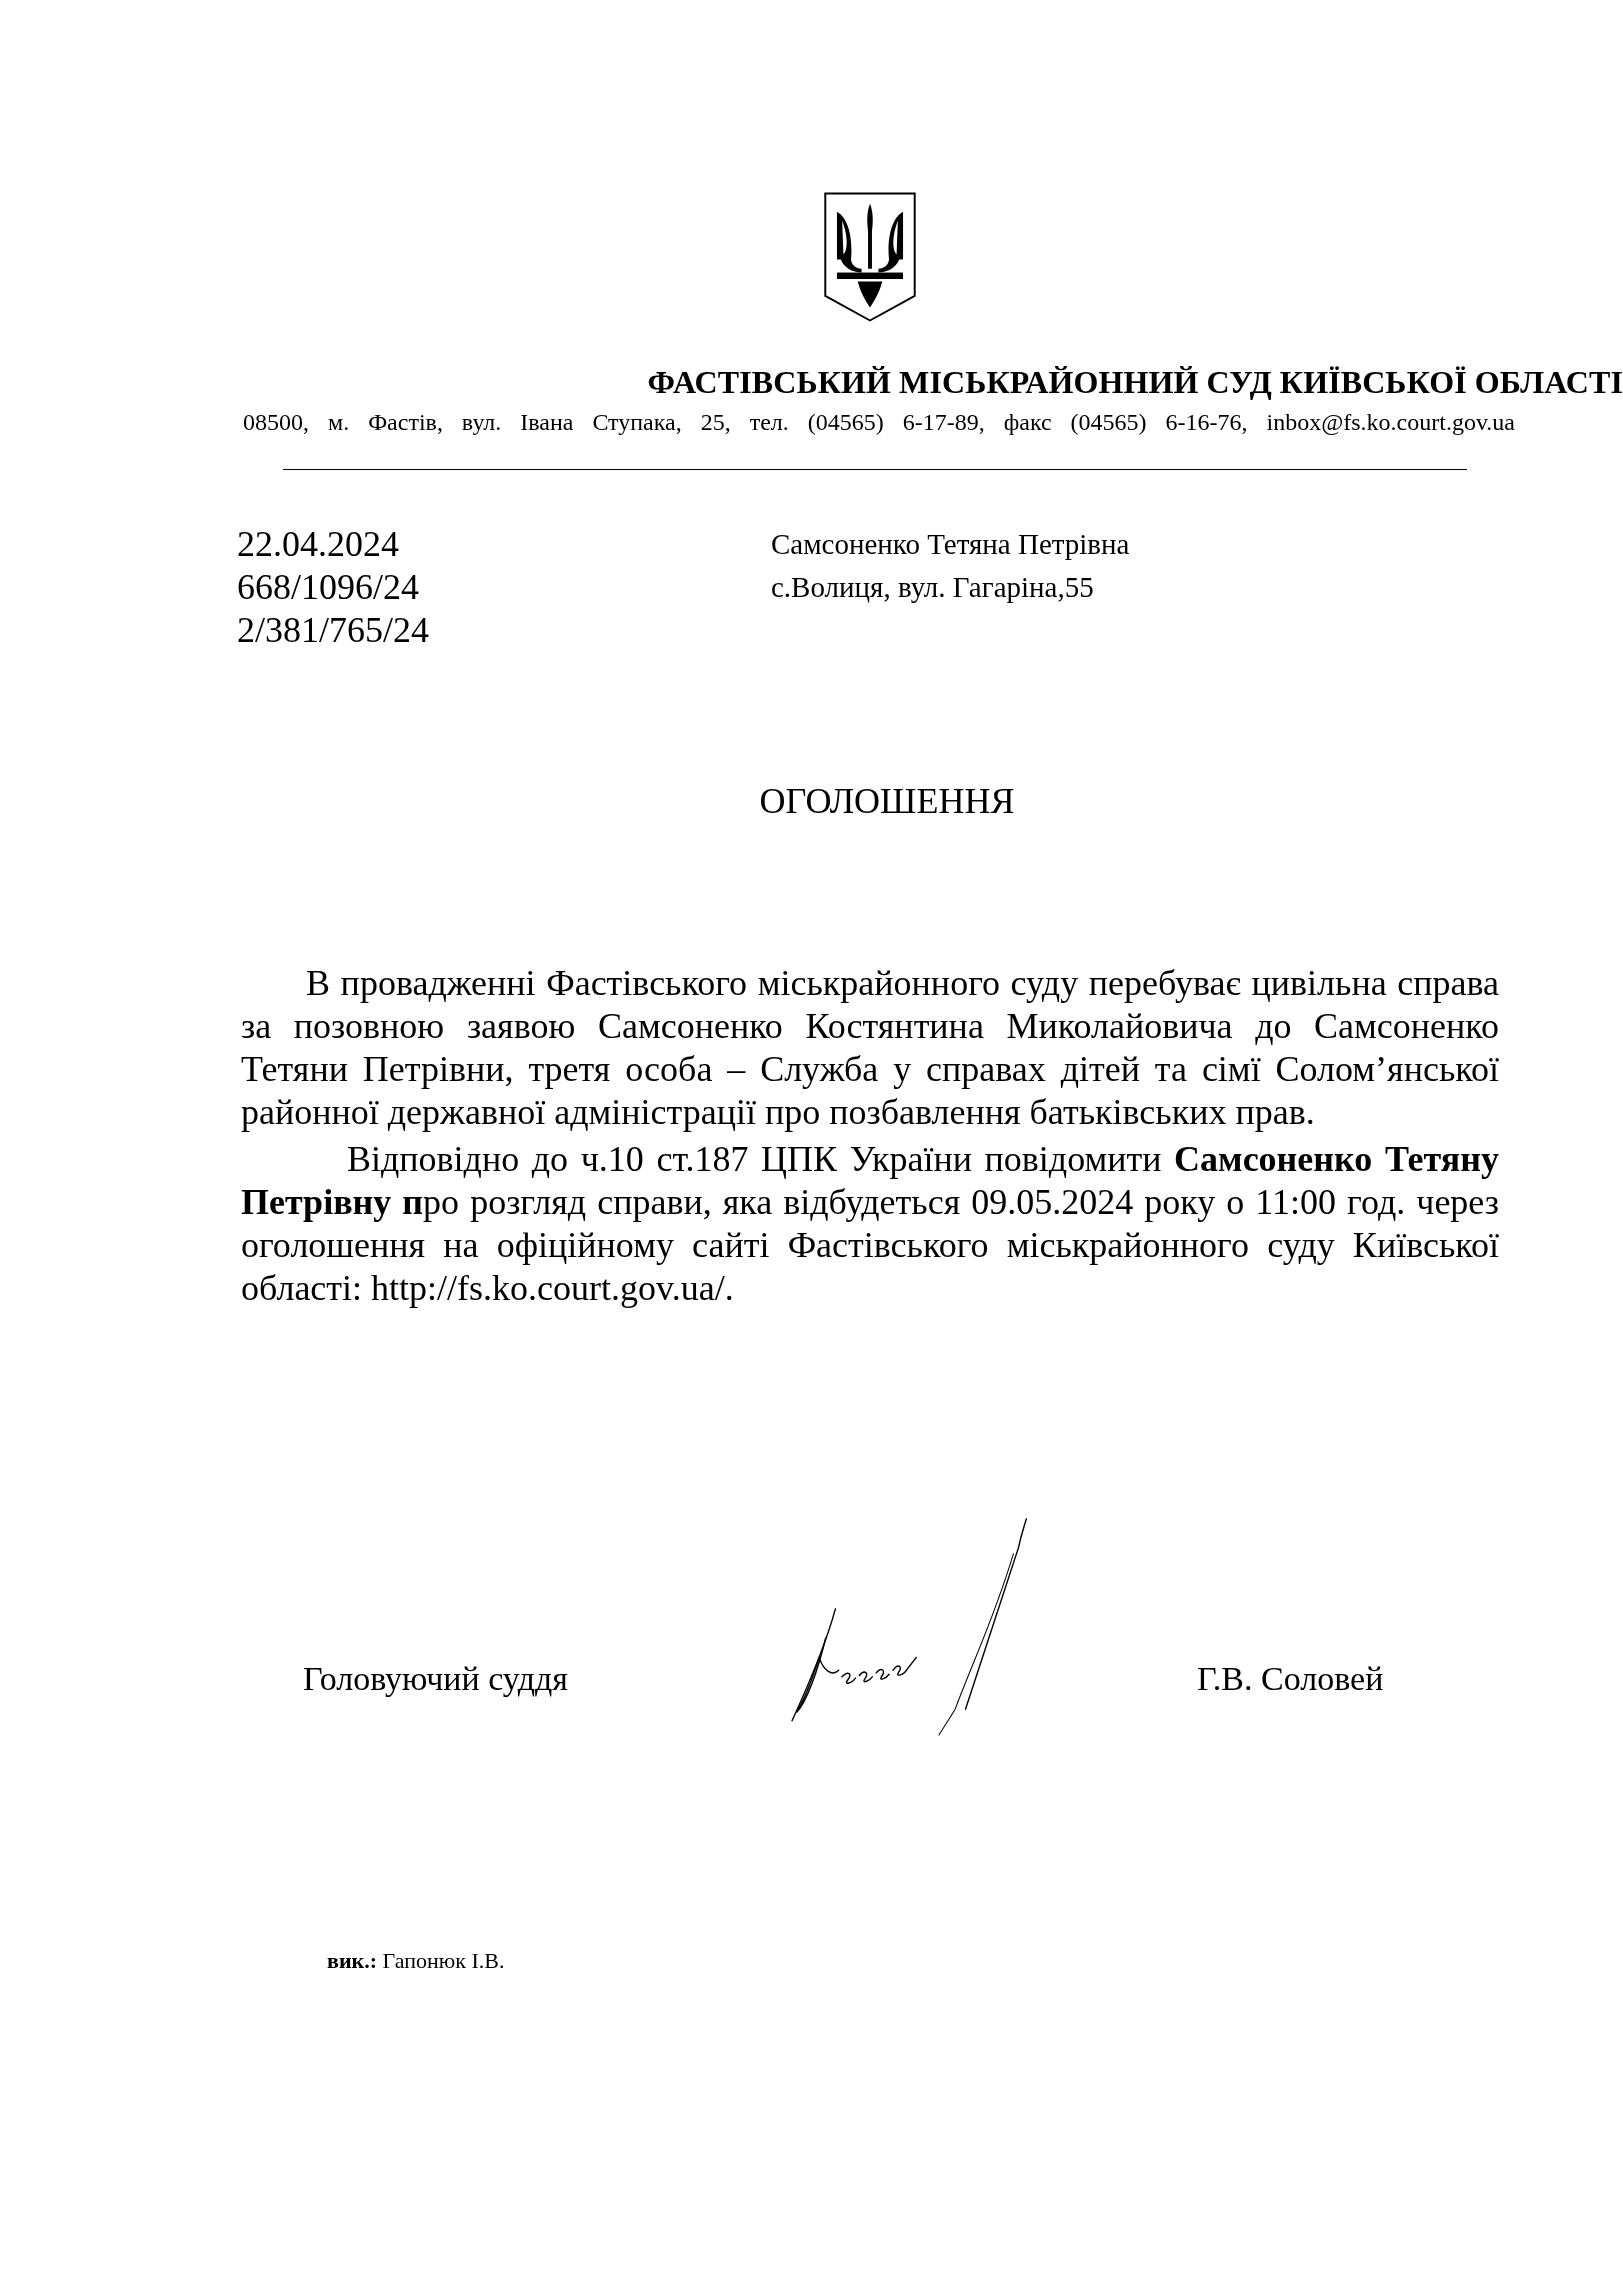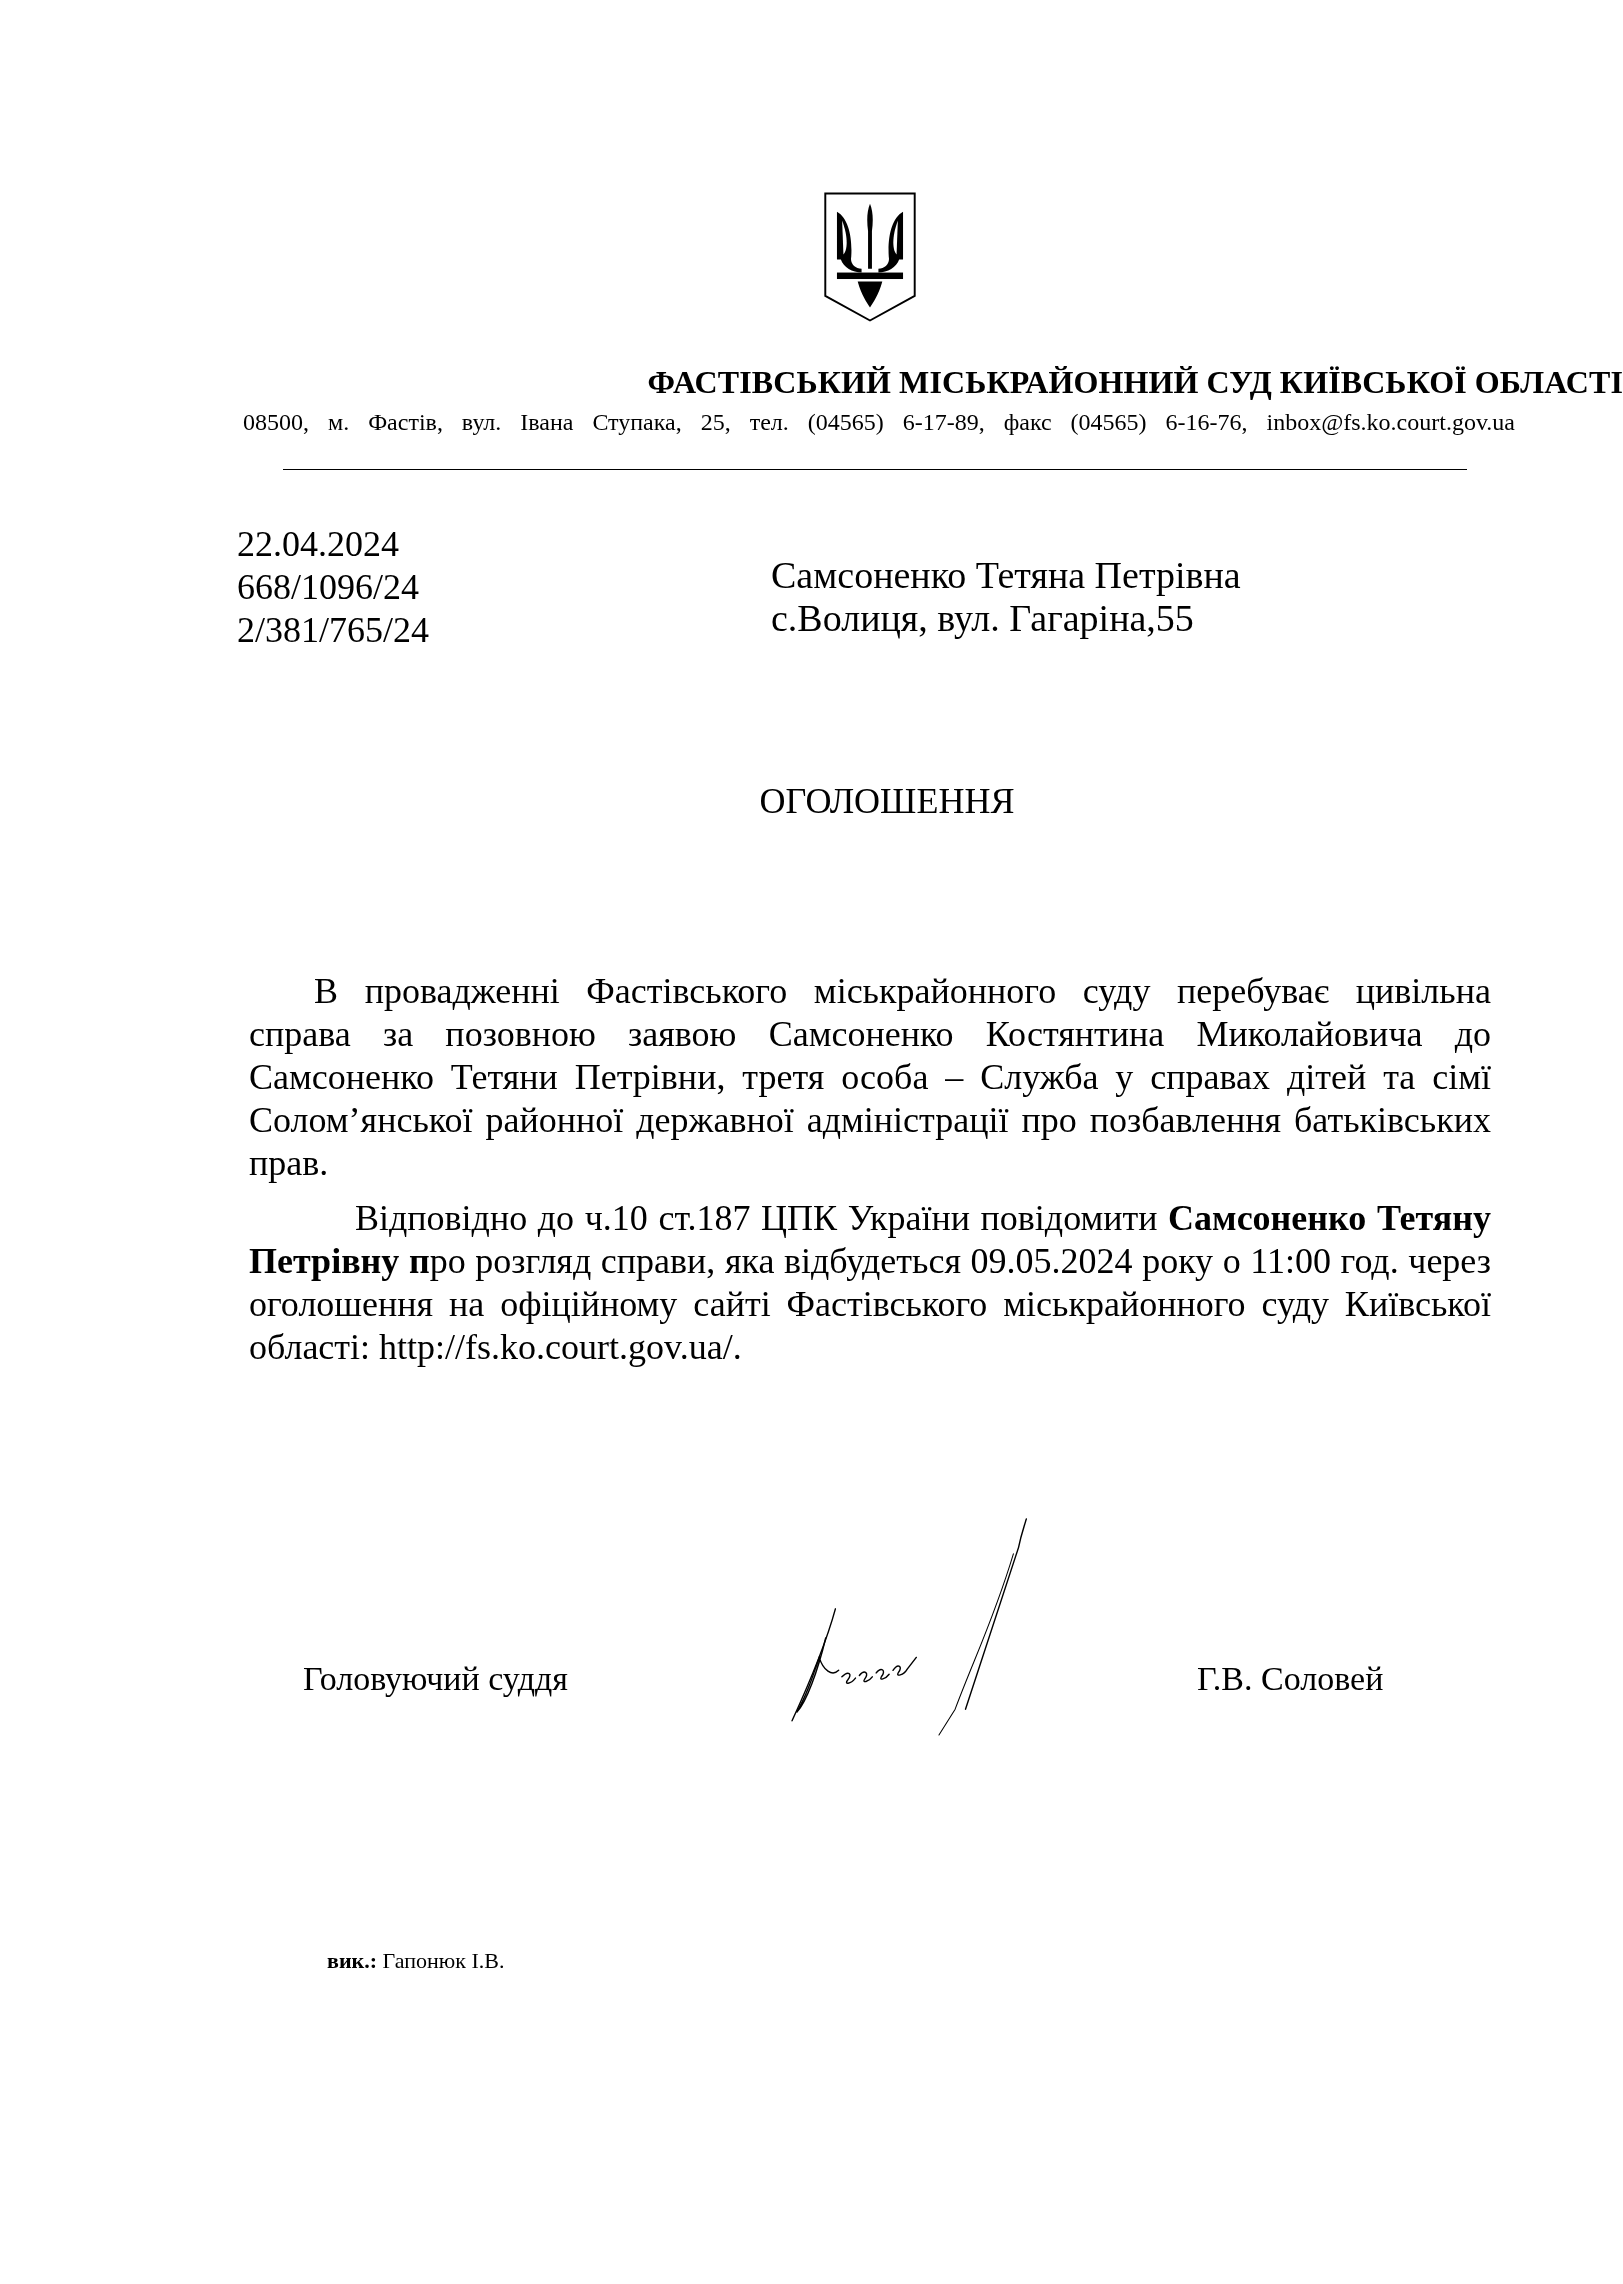--- a/index.html
+++ b/index.html
@@ -16,7 +16,7 @@
   #header-rule { left: 283px; top: 469px; width: 1184px; height: 0; border-top: 1.9px solid #000; }
 
   .refs { left: 237px; top: 523px; font-size: 36px; line-height: 43px; }
-  .addressee { left: 771px; top: 554px; font-size: 38px; line-height: 43px; }
+  .addressee { left: 771px; top: 523px; font-size: 29px; line-height: 43px; }
   .refs div, .addressee div { height: 43px; }
 
   #notice-title { left: 0; width: 1623px; top: 780px; text-align: center; font-size: 36px; line-height: 43px; padding-left: 151px; box-sizing: border-box; }

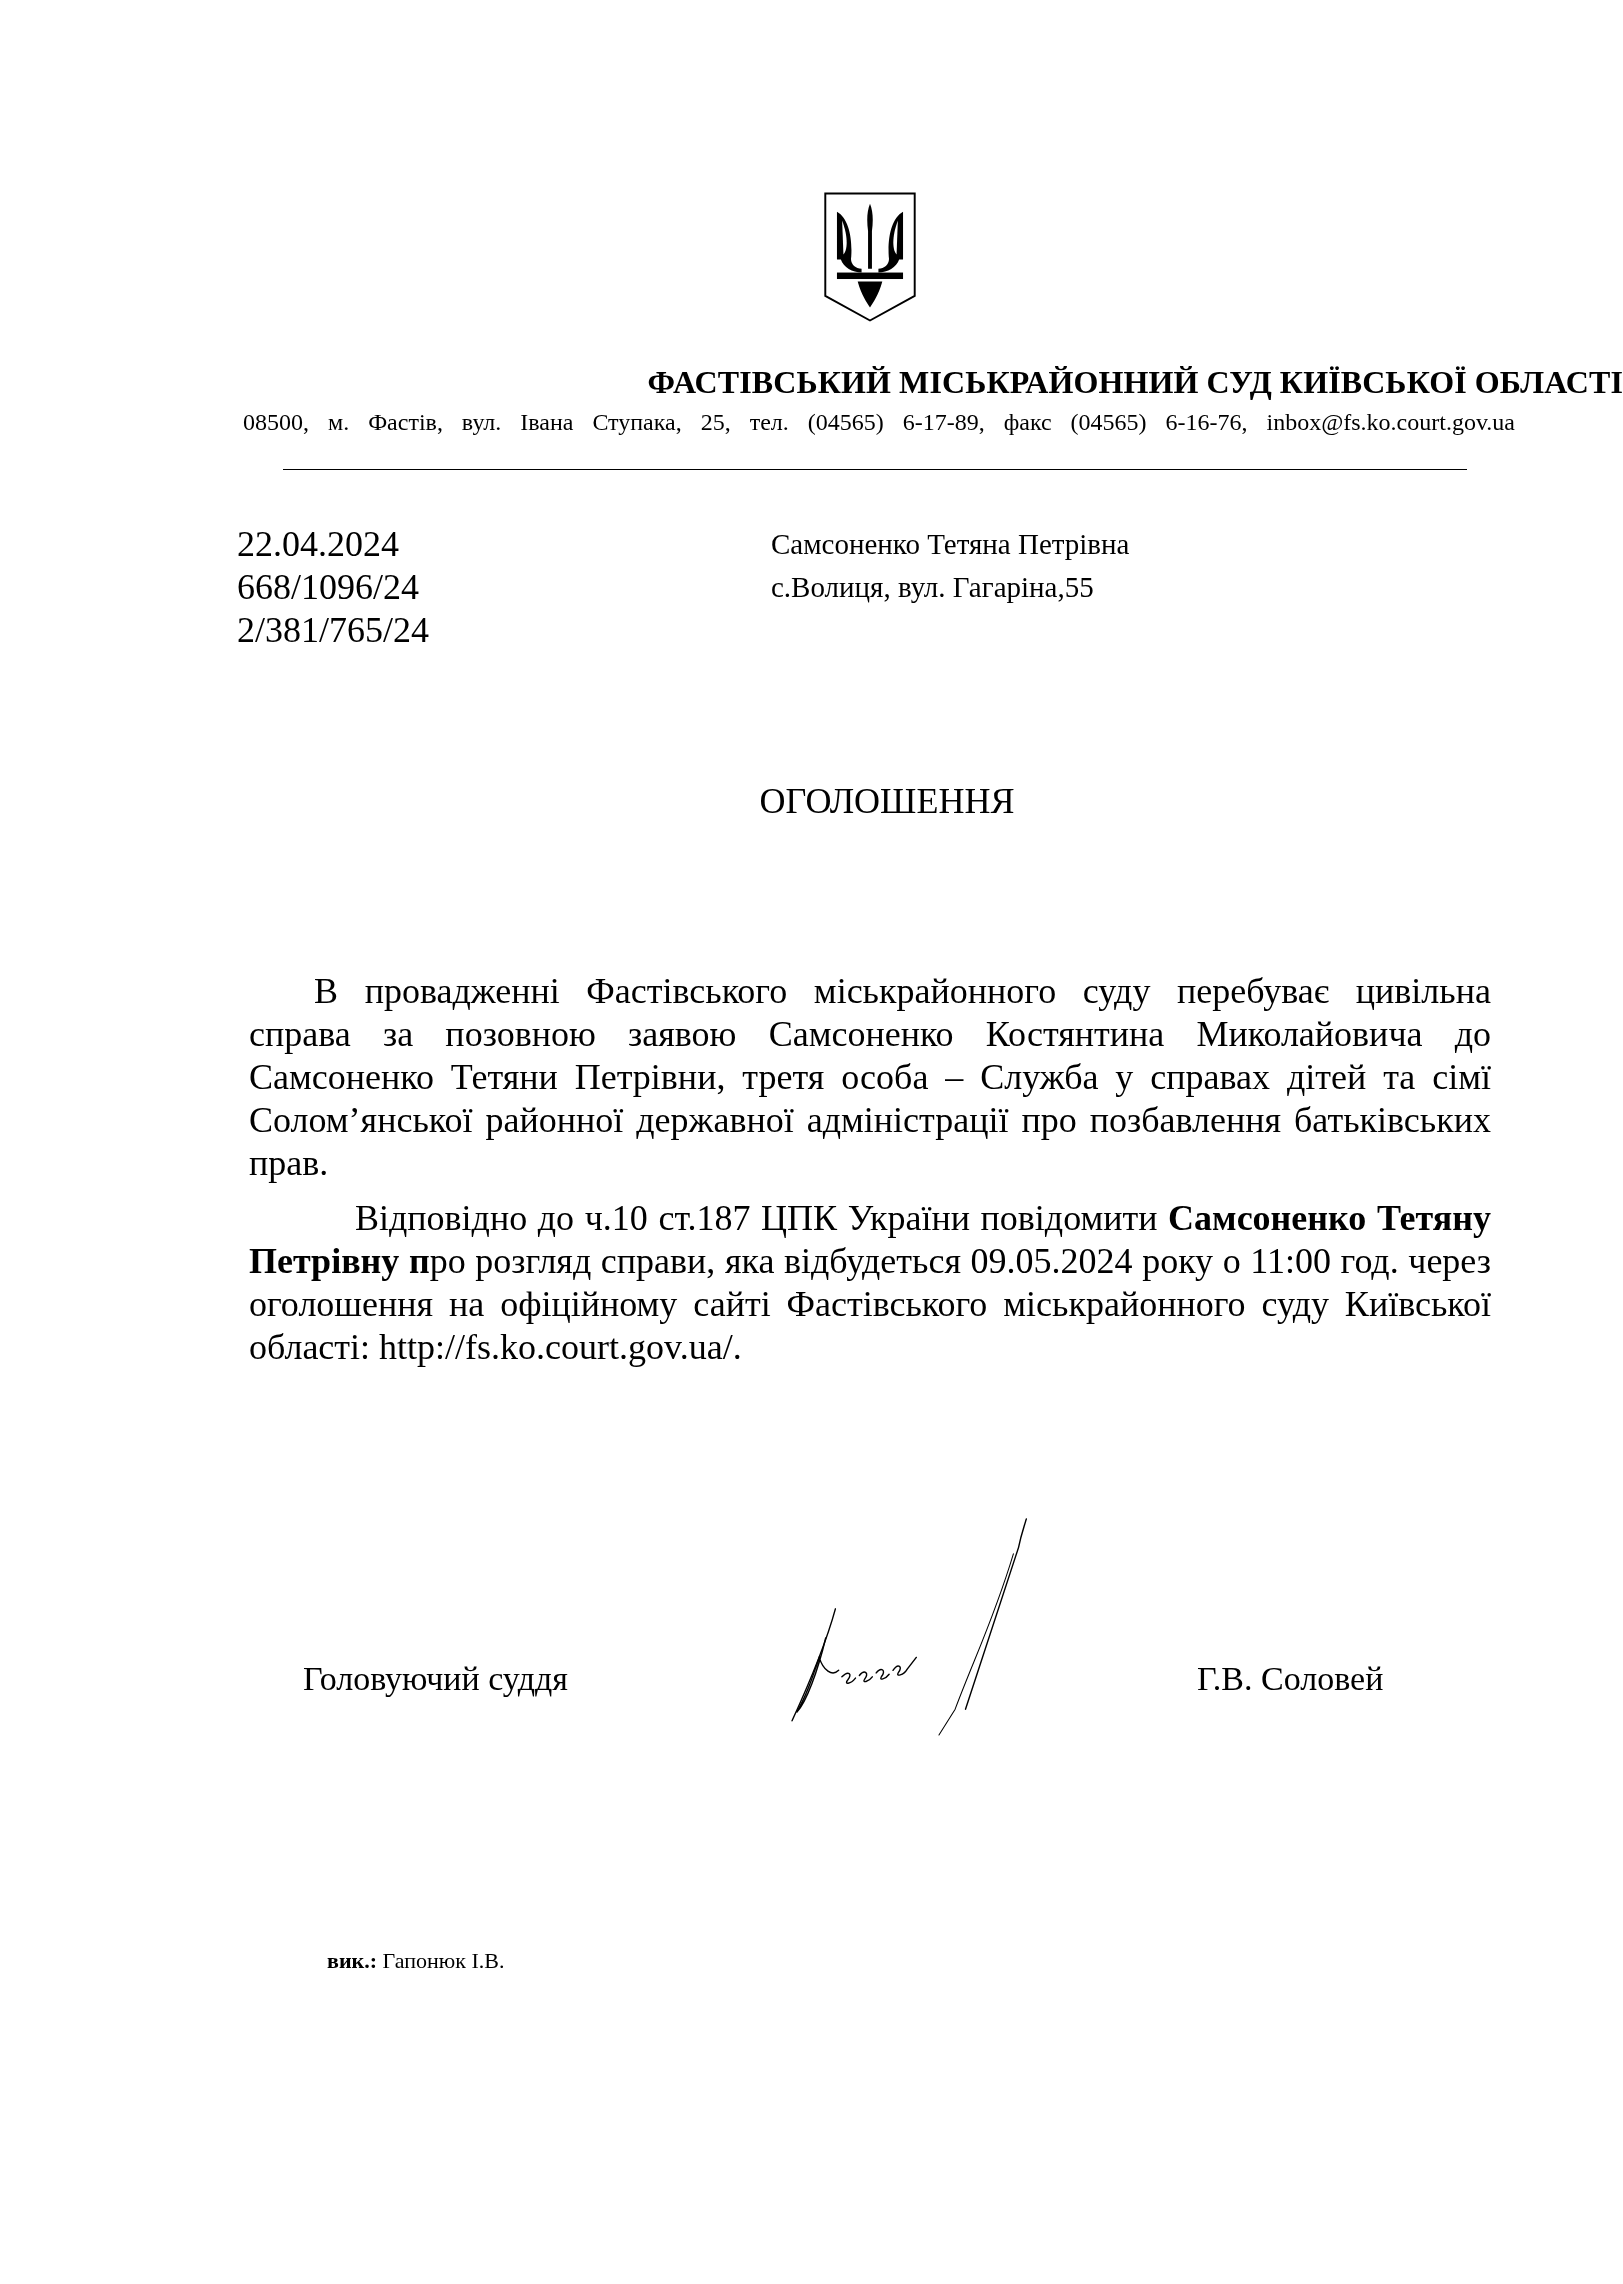--- a/index.html
+++ b/index.html
@@ -22,7 +22,7 @@
   #notice-title { left: 0; width: 1623px; top: 780px; text-align: center; font-size: 36px; line-height: 43px; padding-left: 151px; box-sizing: border-box; }
 
   #body { left: 237px; top: 958px; width: 1266px; font-size: 36px; line-height: 43px; white-space: normal; }
-  #body p { margin: 12px; text-align: justify; }
+  #body p { margin: 4px; text-align: justify; }
   #body p.p1 { text-indent: 65px; }
   #body p.p2 { text-indent: 106px; }
   #body b { font-weight: bold; }

